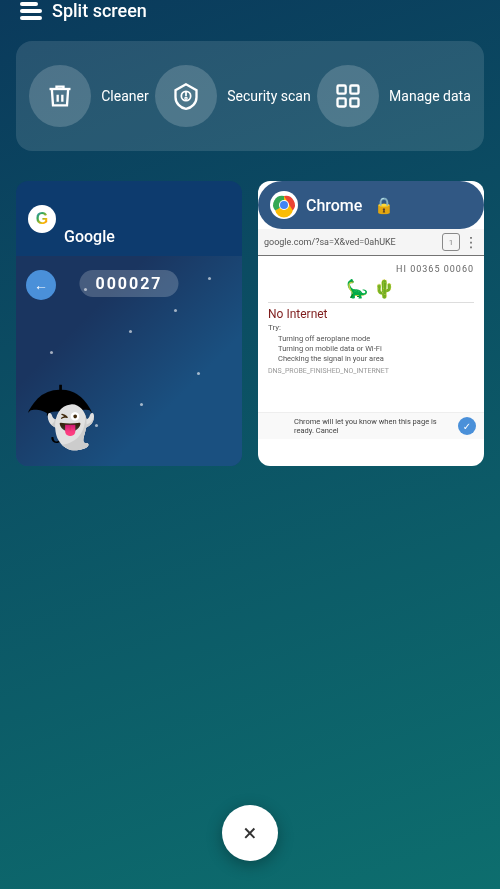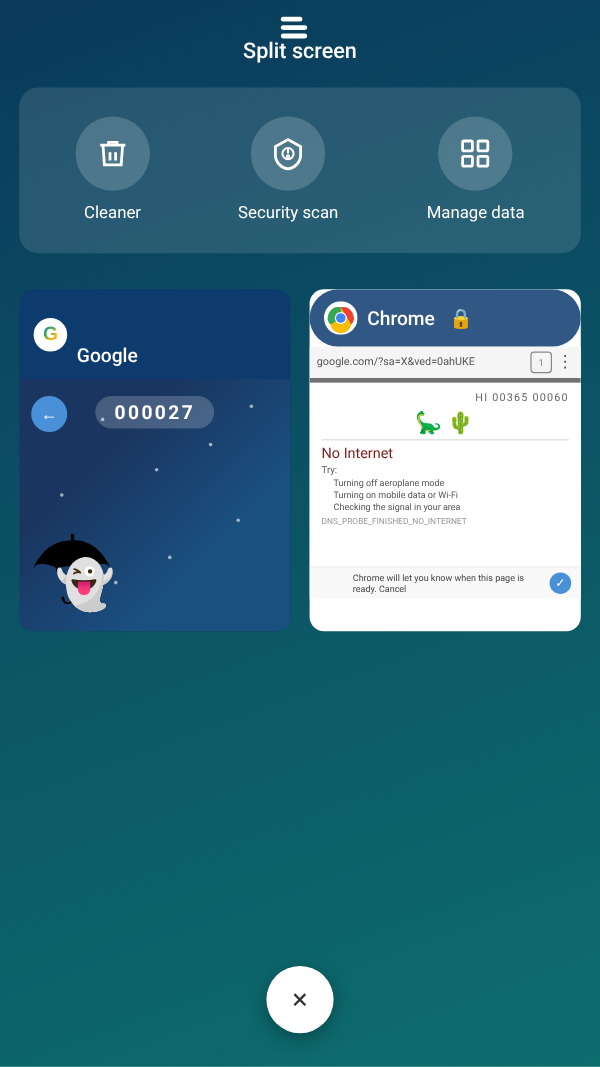--- a/index.html
+++ b/index.html
@@ -16,8 +16,7 @@
     .header {
       display: flex;
       align-items: center;
-      padding: 14px 20px 10px 20px;
-      flex-direction: column;
+      padding: 0 20px 10px 20px;
     }
     .split-screen-icon {
       display: flex;

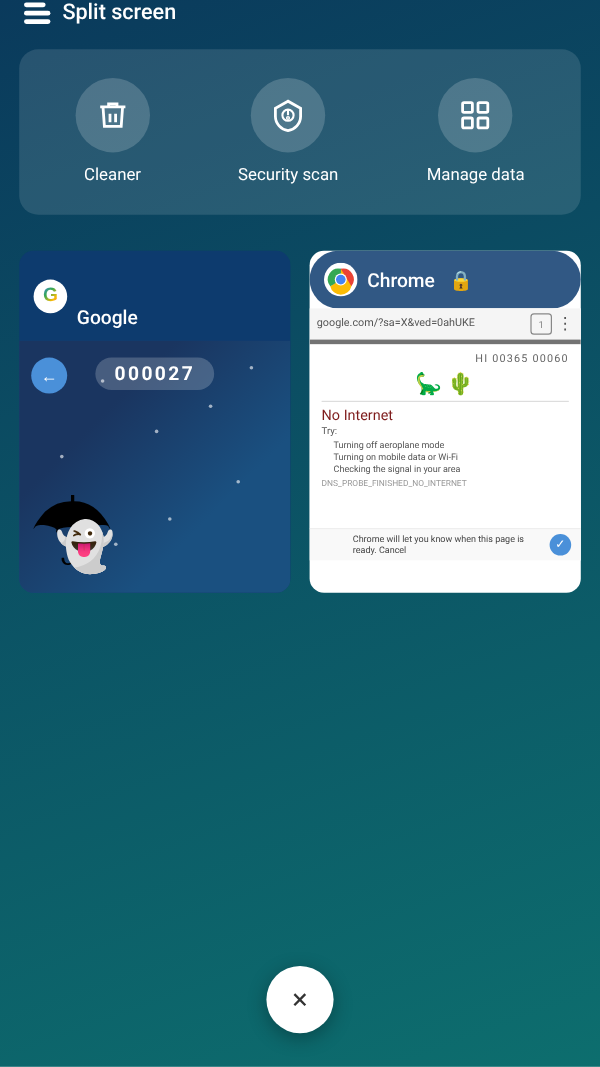--- a/index.html
+++ b/index.html
@@ -50,7 +50,7 @@
     }
     .action-item {
       display: flex;
-      flex-direction: column;
+      flex-direction: row;
       align-items: center;
       gap: 10px;
       cursor: pointer;

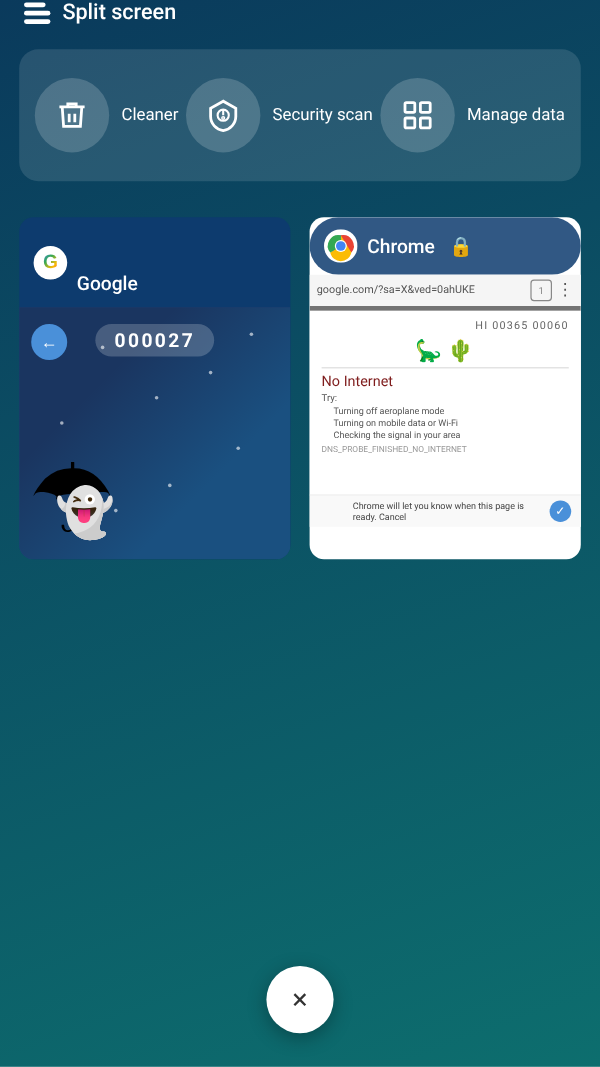--- a/index.html
+++ b/index.html
@@ -204,7 +204,7 @@
       align-items: center;
       padding: 4px 6px;
       background: #f5f5f5;
-      border-bottom: 4px solid #737373;
+      border-bottom: 1px solid #737373;
       gap: 4px;
     }
     .browser-url {

